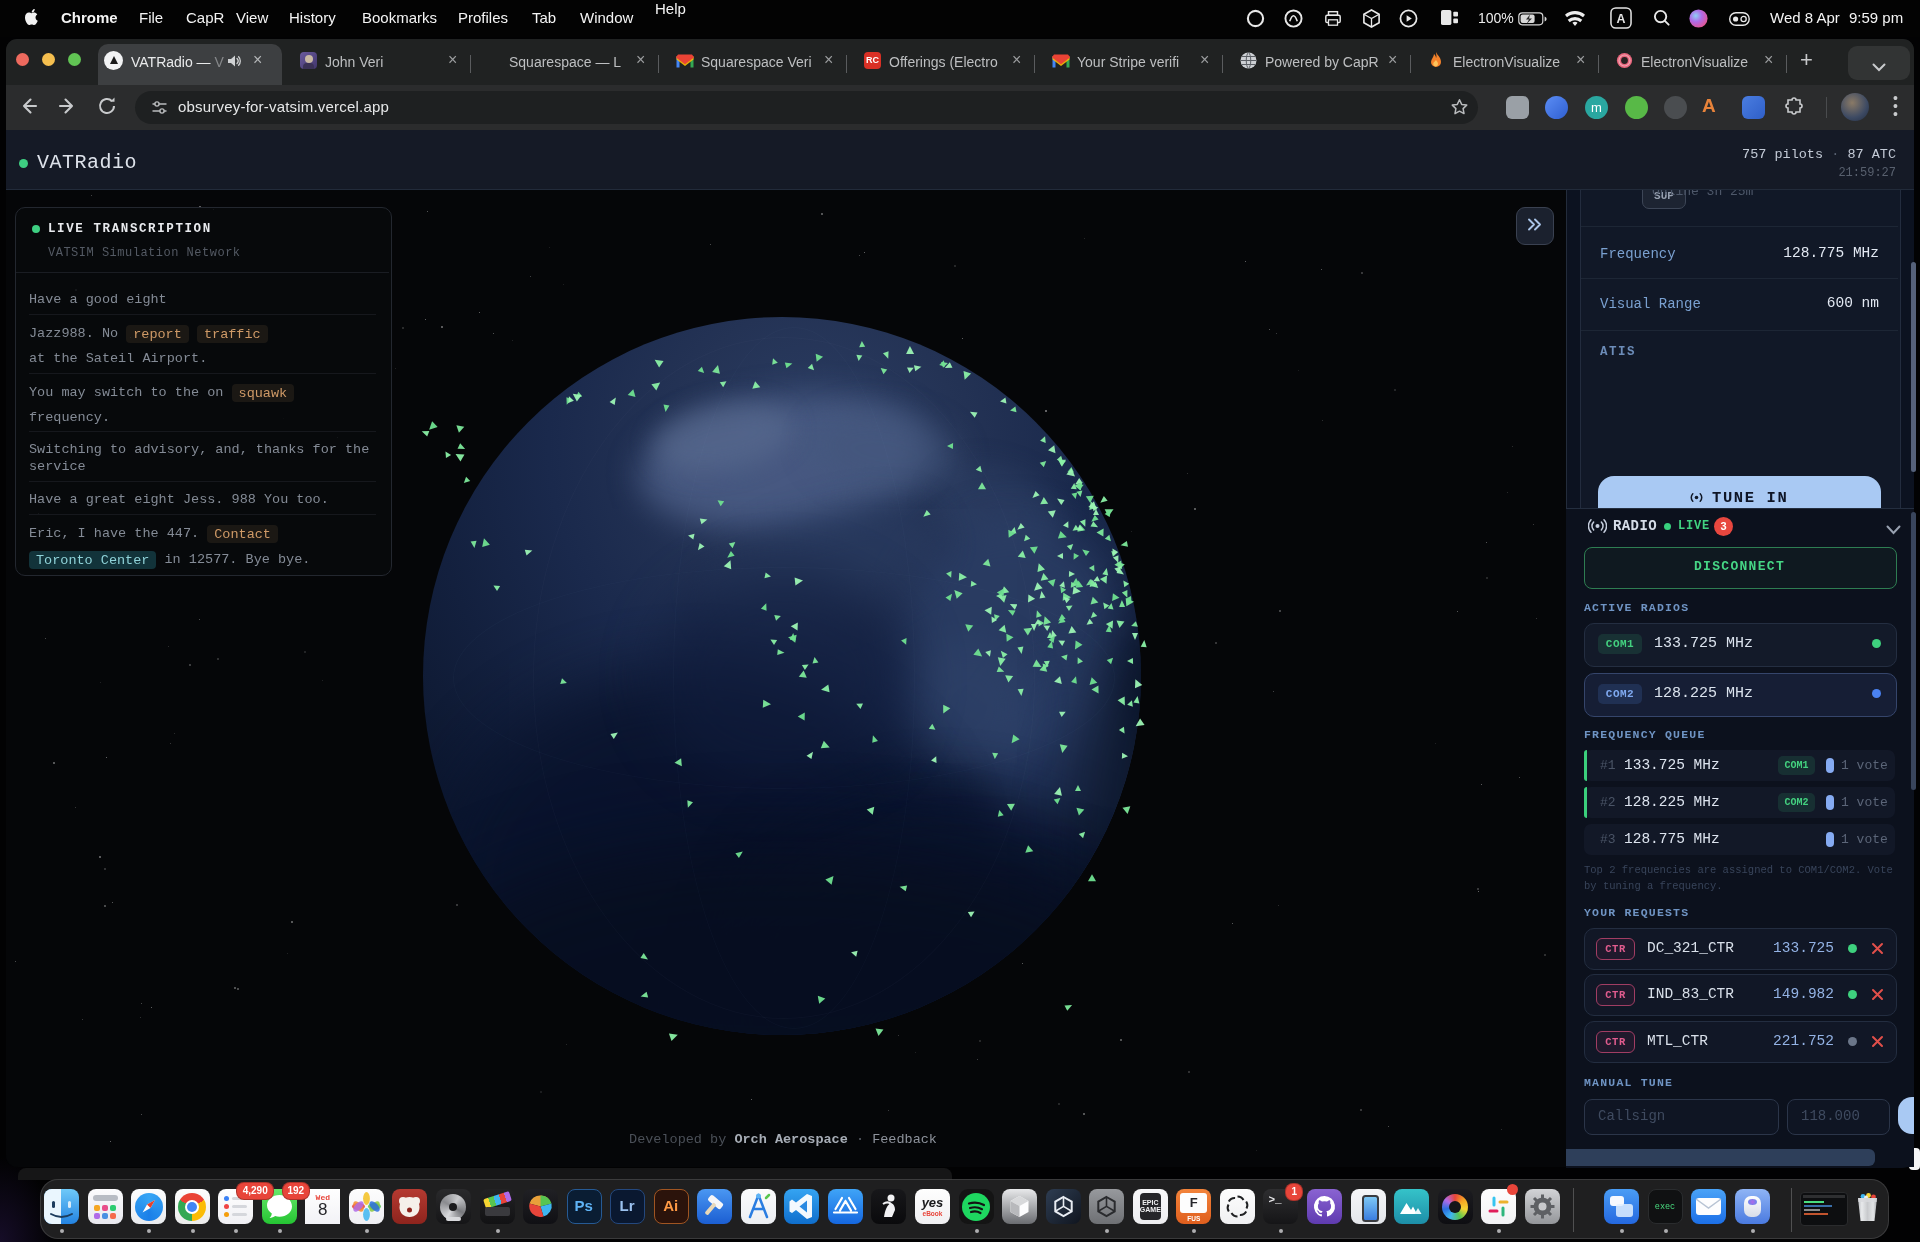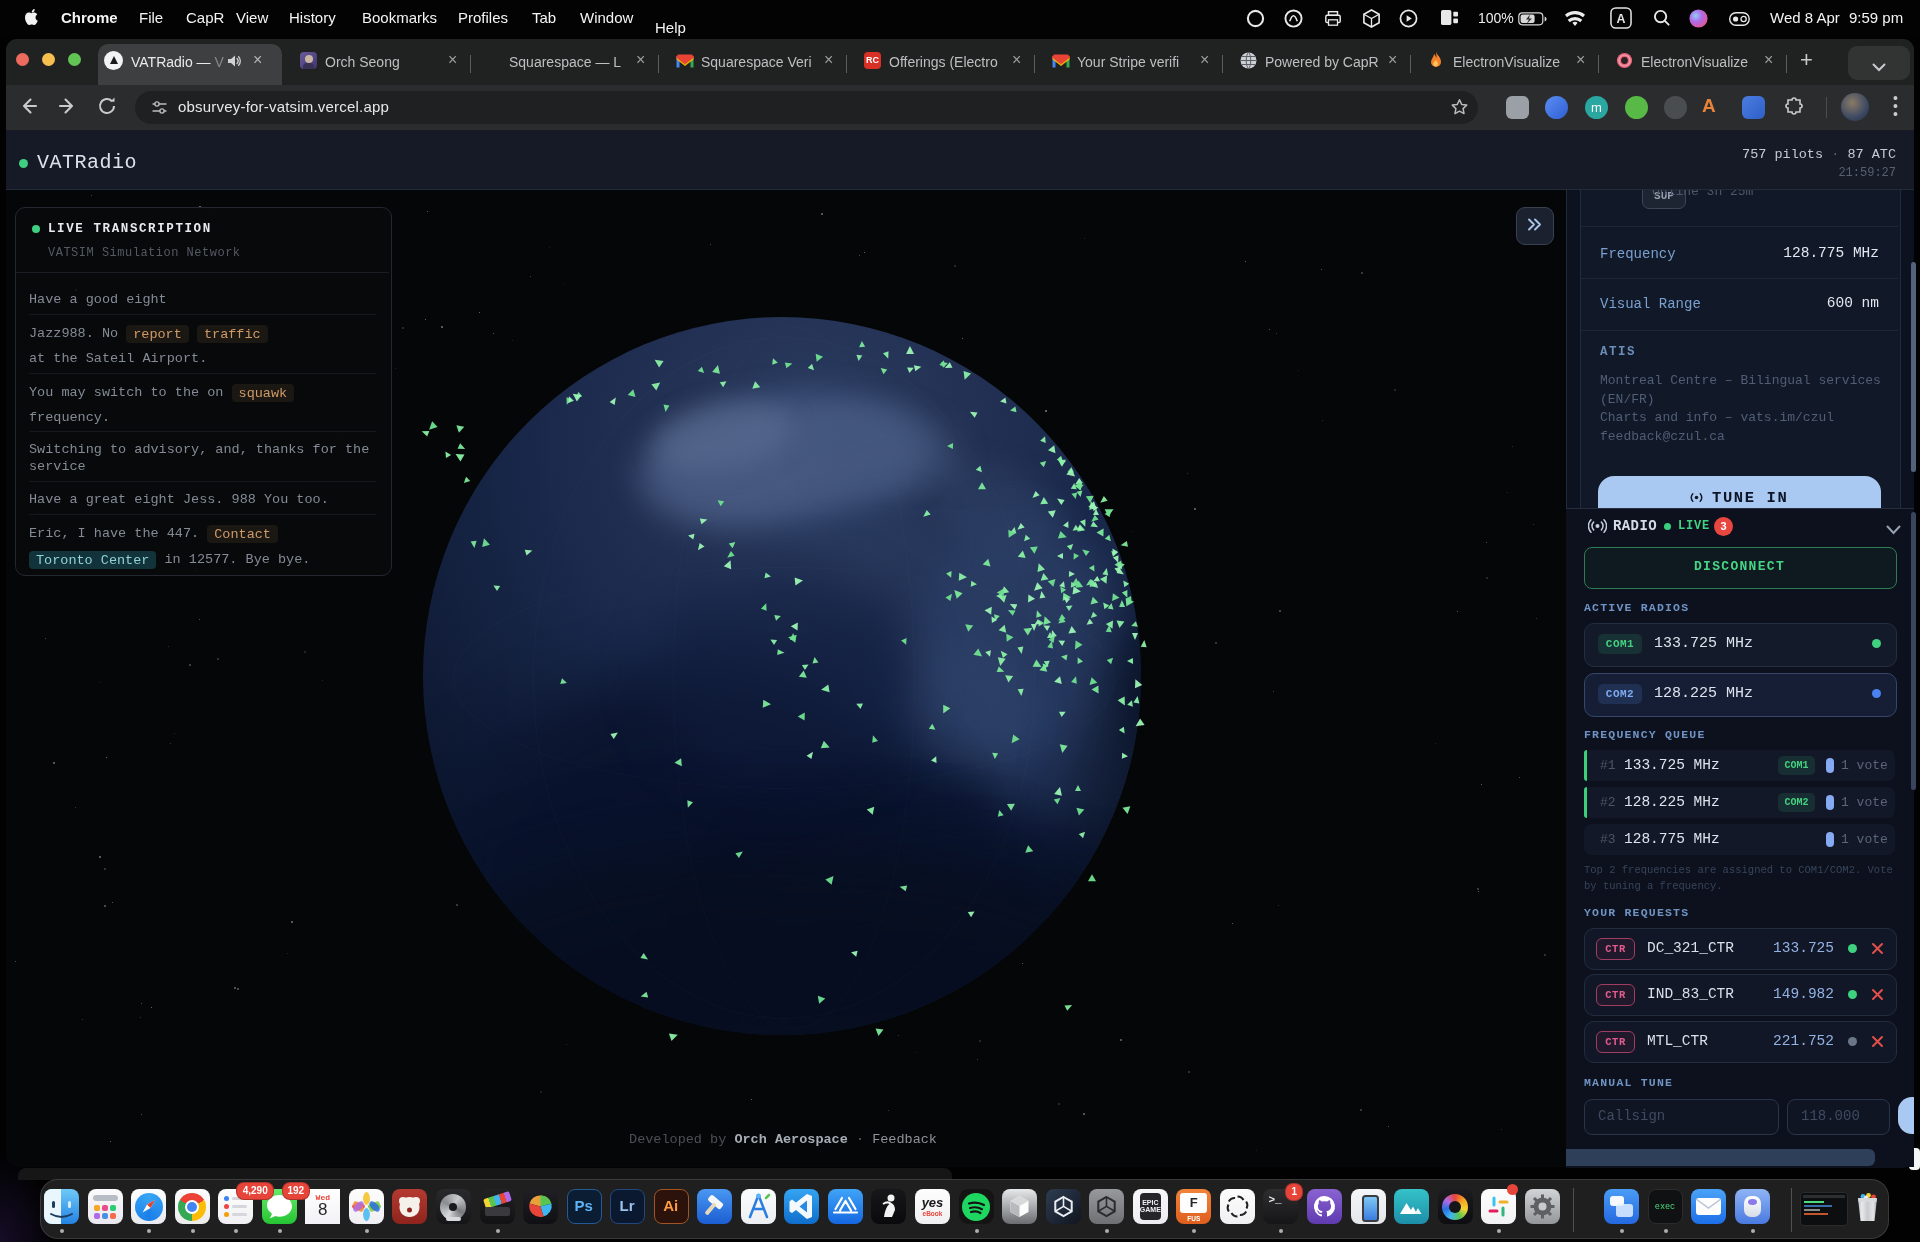--- a/index.html
+++ b/index.html
@@ -25,7 +25,7 @@
 <div class="abs" style="left:458px;top:9px;color:#f4f4f4;font-size:15px;font-weight:normal;">Profiles</div>
 <div class="abs" style="left:532px;top:9px;color:#f4f4f4;font-size:15px;font-weight:normal;">Tab</div>
 <div class="abs" style="left:580px;top:9px;color:#f4f4f4;font-size:15px;font-weight:normal;">Window</div>
-<div class="abs" style="left:655px;top:19px;color:#f4f4f4;font-size:15px;font-weight:normal;">Help</div>
+<div class="abs" style="left:655px;top:0;color:#f4f4f4;font-size:15px;font-weight:normal;">Help</div>
 <div class="abs" style="left:1246px;top:9px;"><svg width="19" height="19" viewBox="0 0 20 20">
         <circle cx="10" cy="10" r="8" fill="none" stroke="#e8e8e8" stroke-width="2.2"></circle>
       </svg></div>

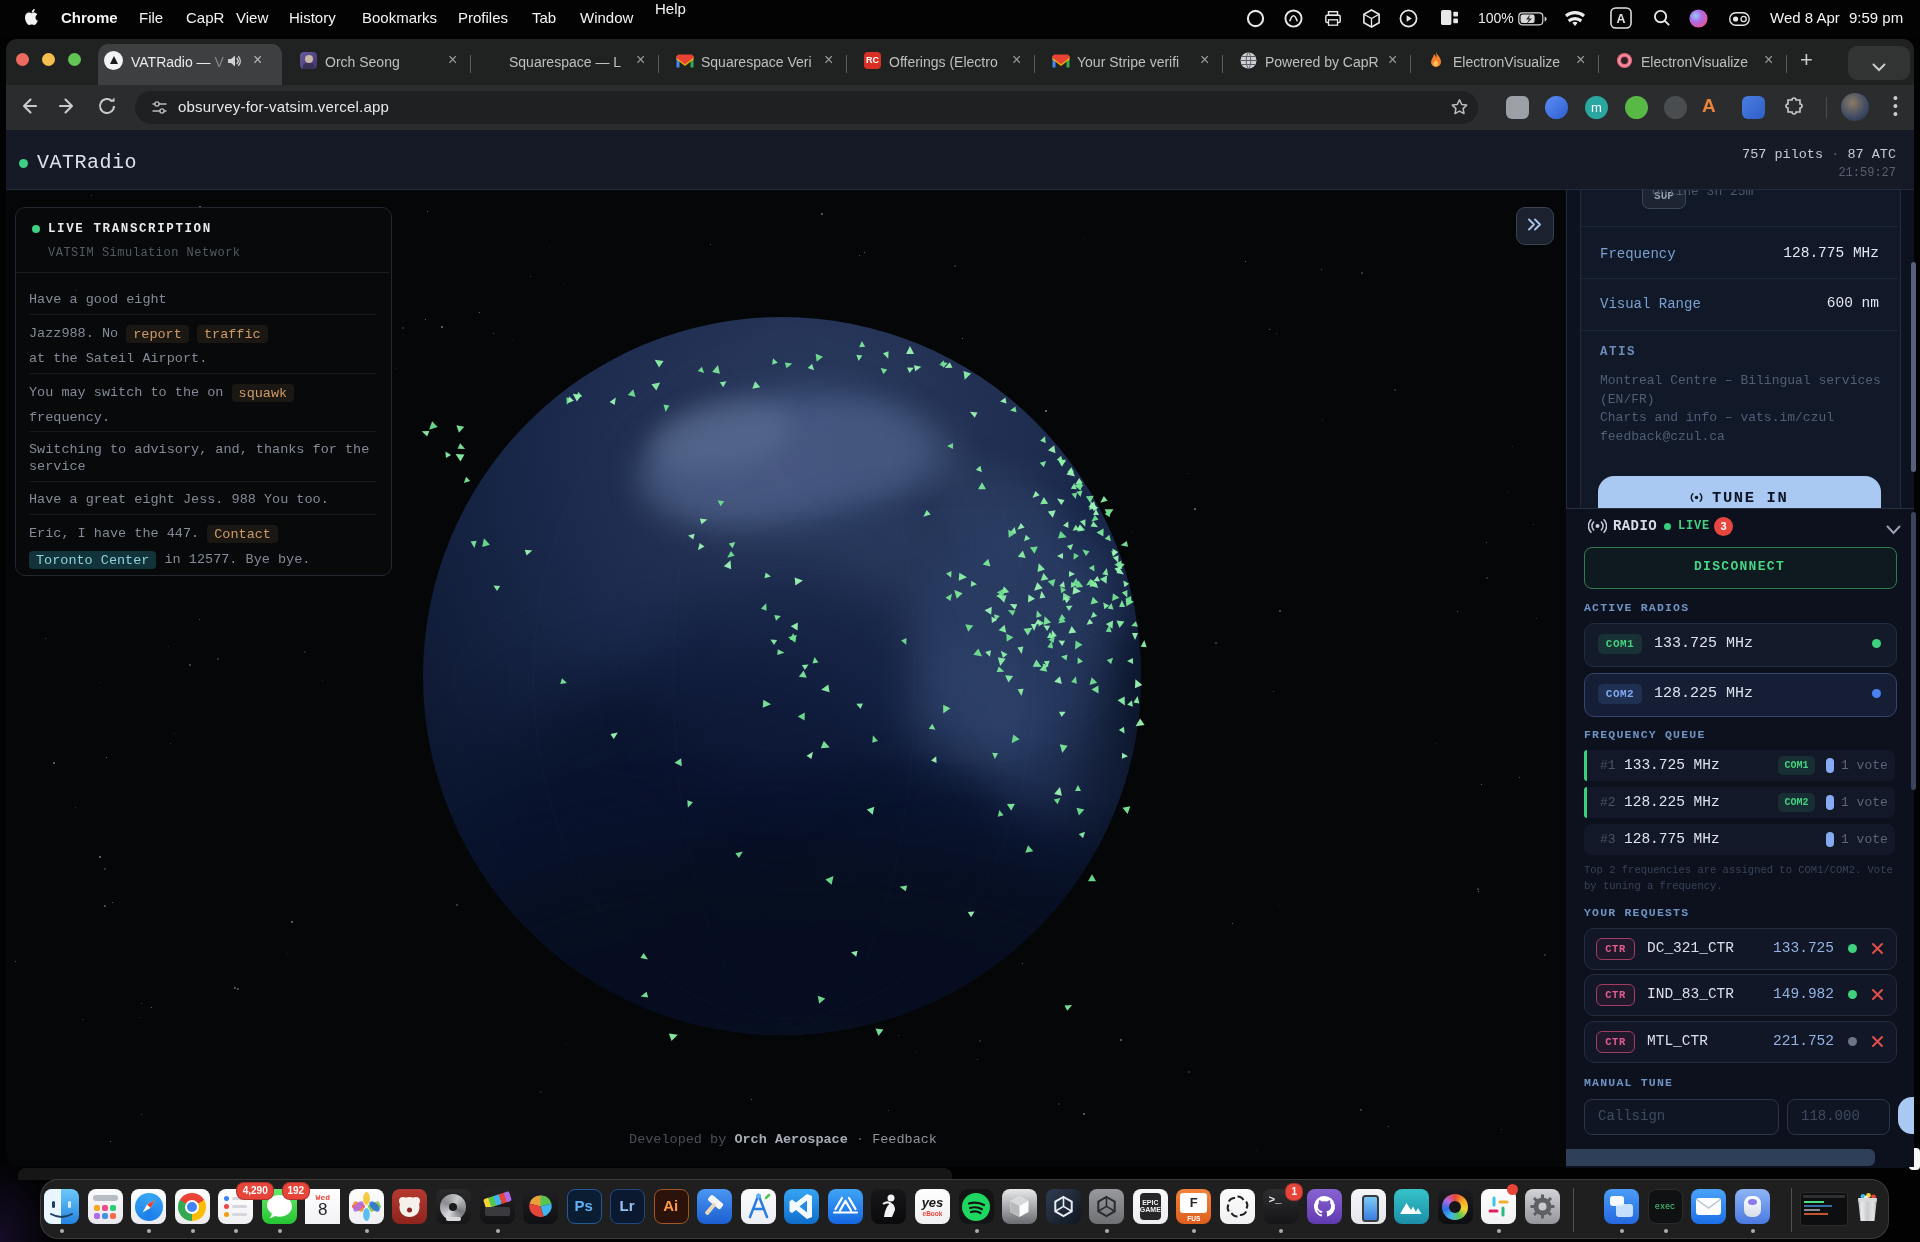--- a/index.html
+++ b/index.html
@@ -104,7 +104,7 @@
       <div class="abs" style="left:4.5px;top:3px;width:8px;height:8px;border-radius:50%;background:#c9b9a4;"></div>
       <div class="abs" style="left:3px;top:11px;width:11px;height:6px;border-radius:4px 4px 0 0;background:#3a3156;"></div>
     </div>
-<div class="abs" style="left:325px;top:54px;color:#bdbfc1;font-size:14px;max-width:118px;overflow:hidden;white-space:nowrap;">Orch Seong</div>
+<div class="abs" style="left:325px;top:54px;color:#bdbfc1;font-size:14px;max-width:118px;overflow:hidden;white-space:nowrap;">John Veri</div>
 <div class="abs" style="left:448px;top:51px;color:#9b9d9f;font-size:16px;">×</div>
 <div class="abs" style="left:509px;top:54px;color:#bdbfc1;font-size:14px;max-width:118px;overflow:hidden;white-space:nowrap;">Squarespace — L</div>
 <div class="abs" style="left:636px;top:51px;color:#9b9d9f;font-size:16px;">×</div>

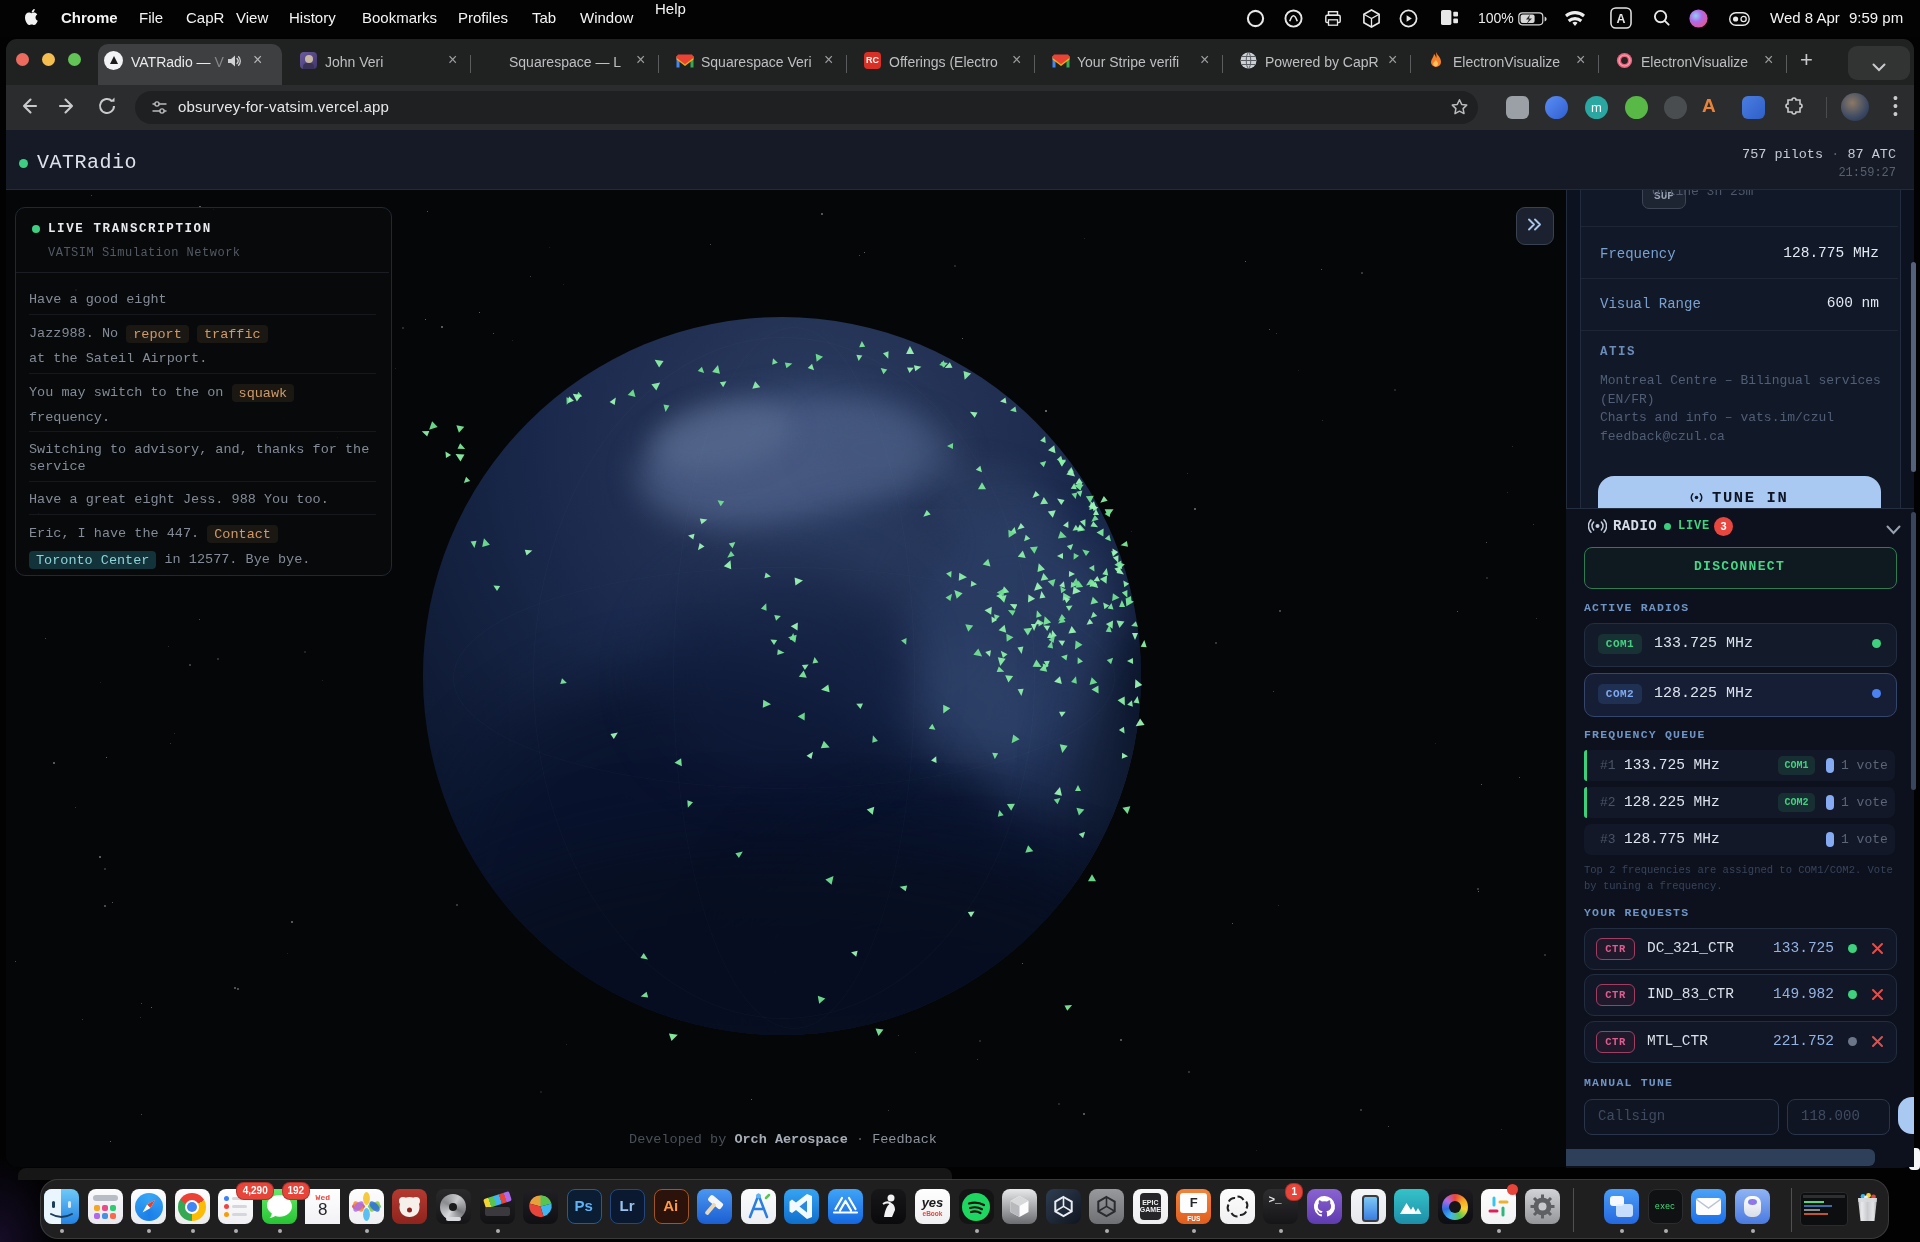--- a/index.html
+++ b/index.html
@@ -620,7 +620,6 @@
 <div class="abs mono" style="left:1700px;top:295px;width:179px;text-align:right;color:#e2e8f2;font-size:14.5px;">600 nm</div>
 <div class="abs" style="left:1581px;top:330px;width:317px;height:1px;background:#1d2635;"></div>
 <div class="abs mono" style="left:1600px;top:345px;color:#6c8cb8;font-size:12.5px;font-weight:bold;letter-spacing:1.5px;">ATIS</div>
-<div class="abs mono" style="left:1600px;top:372px;width:285px;color:#505e76;font-size:13px;line-height:18.6px;">Montreal Centre – Bilingual services (EN/FR)<br>Charts and info – vats.im/czul<br>feedback@czul.ca</div>
 <div class="abs" style="left:1598px;top:476px;width:283px;height:52px;background:#a9c9f3;border-radius:16px;"></div>
 <div class="abs" style="left:1688px;top:489px;"><svg width="17" height="17" viewBox="0 0 17 17">
         <circle cx="8.5" cy="8.5" r="1.8" fill="#101827"></circle>

